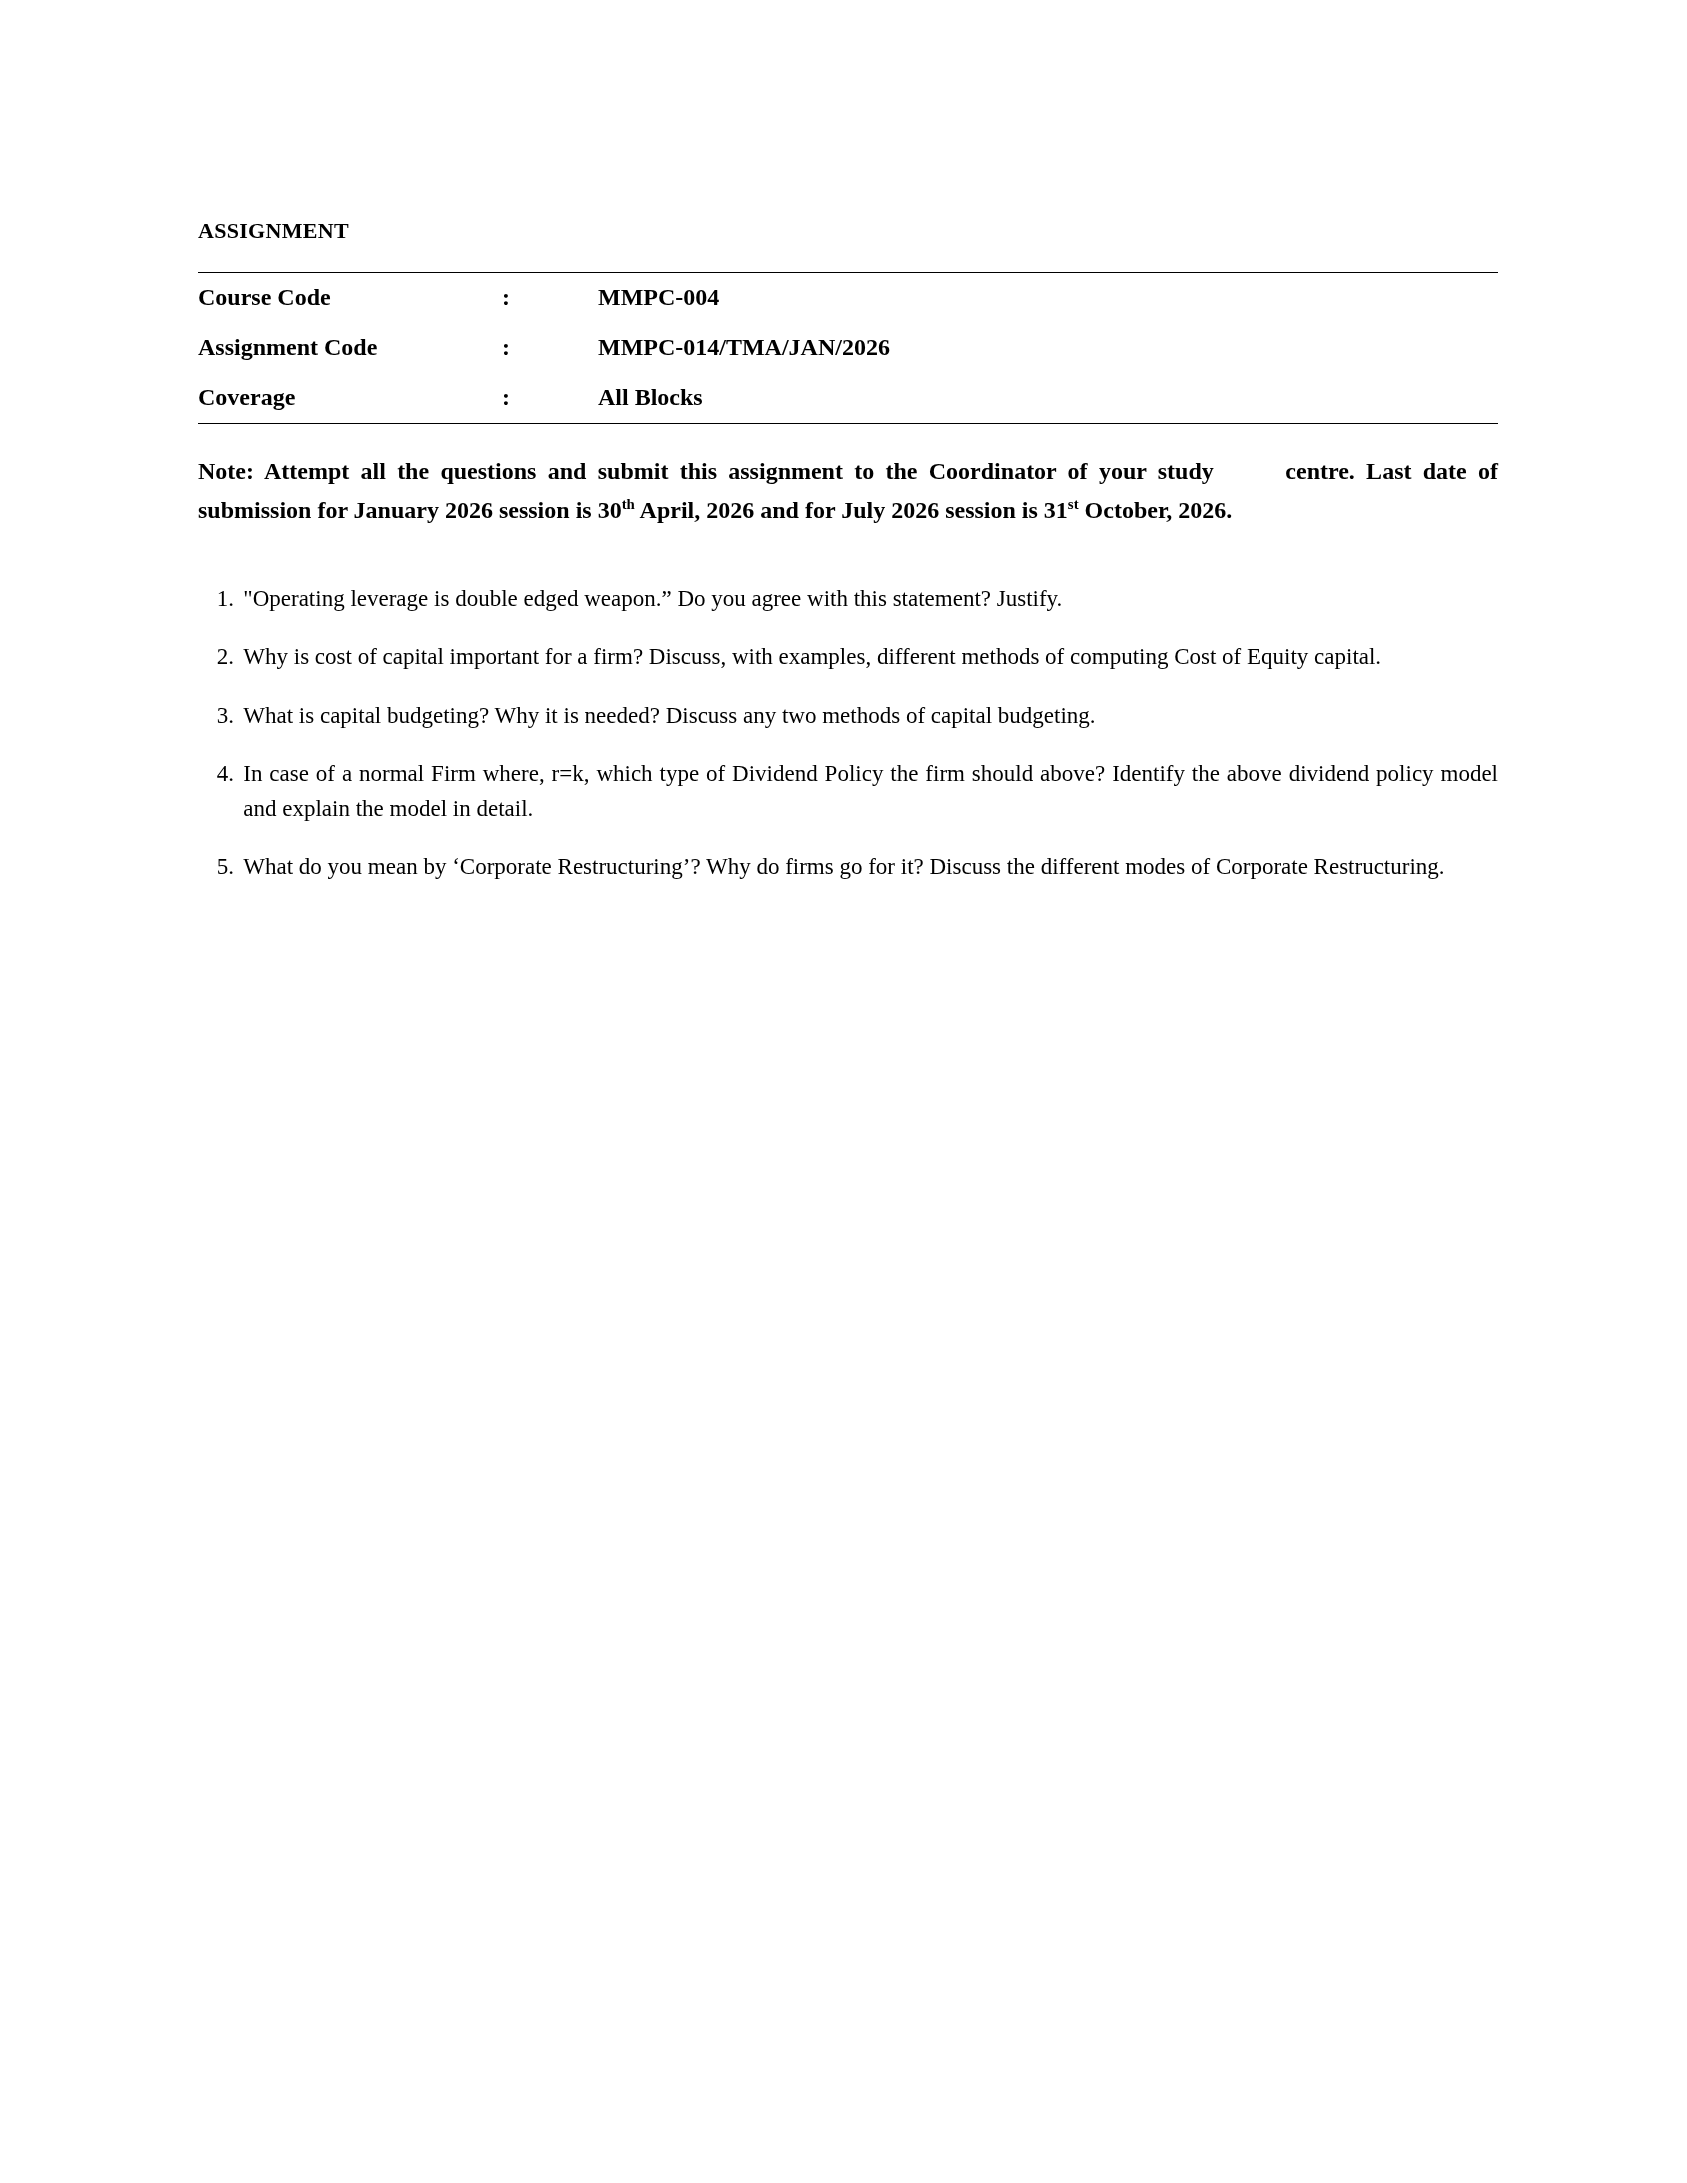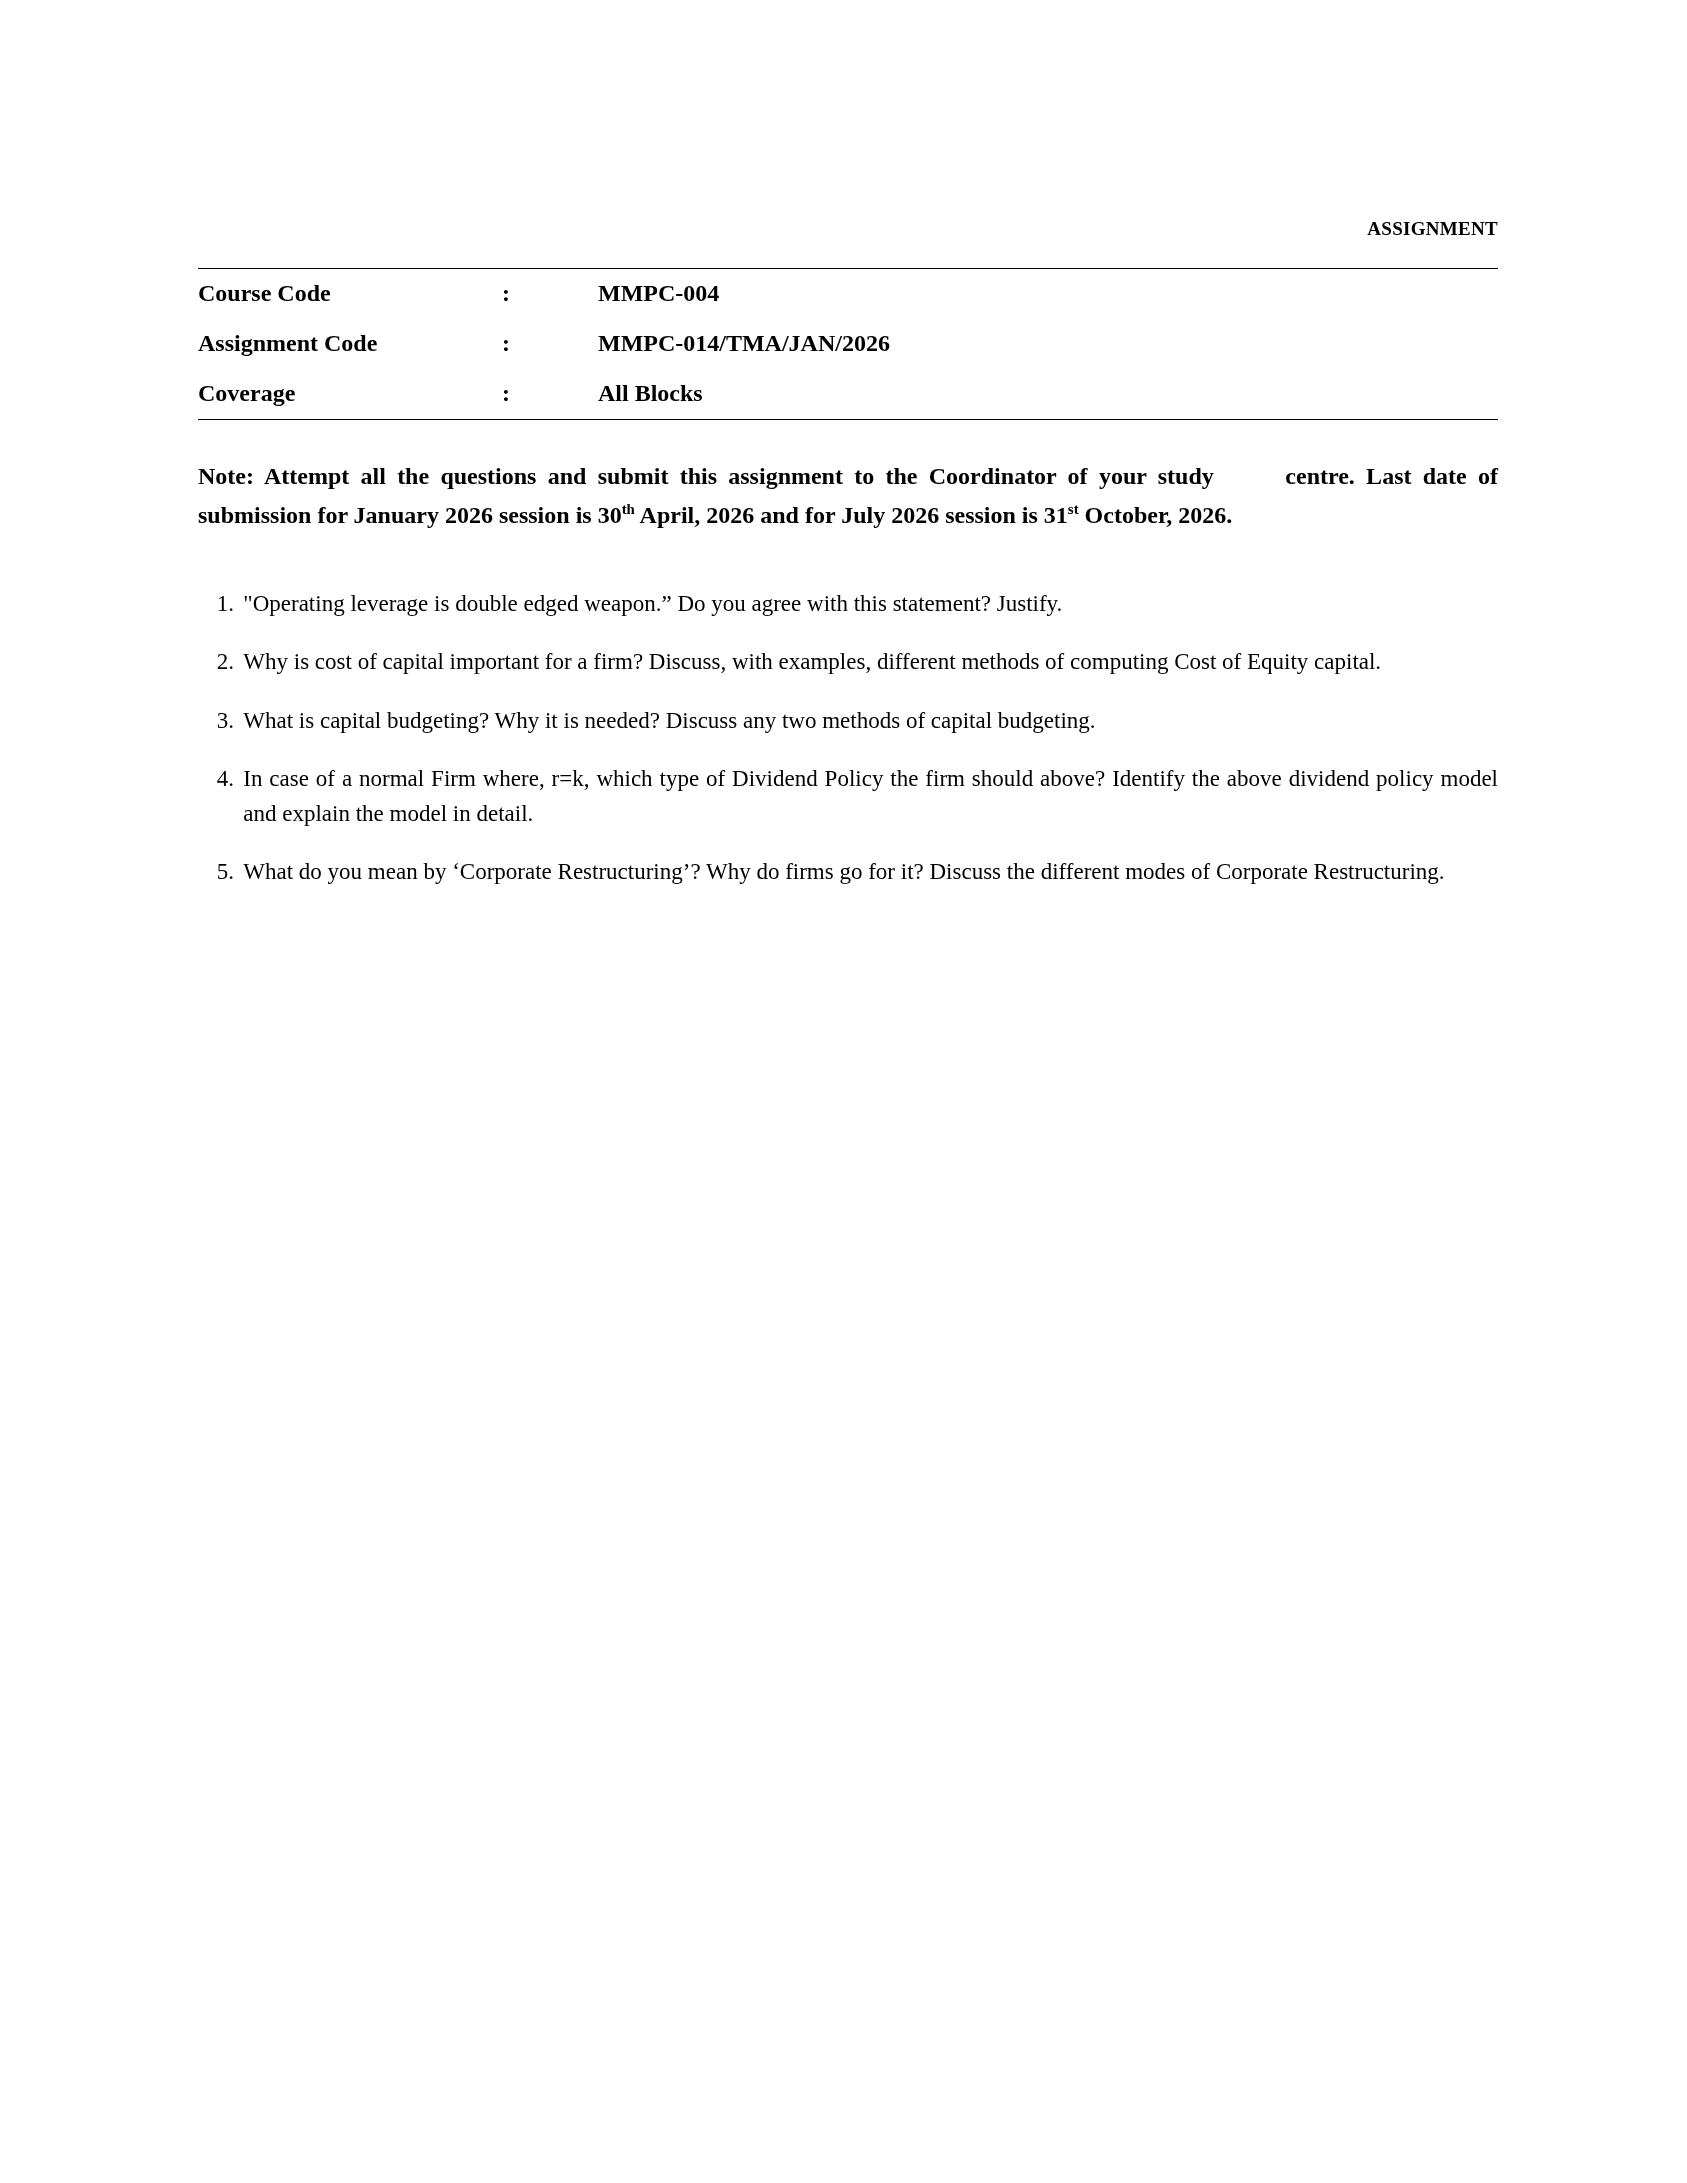--- a/index.html
+++ b/index.html
@@ -28,9 +28,9 @@
     width: 1300px;
   }
   .doc-title {
-    text-align: right;
+    text-align: left;
     font-weight: bold;
-    font-size: 19px;
+    font-size: 22px;
     letter-spacing: 0.3px;
     margin: 0 0 28px 0;
   }

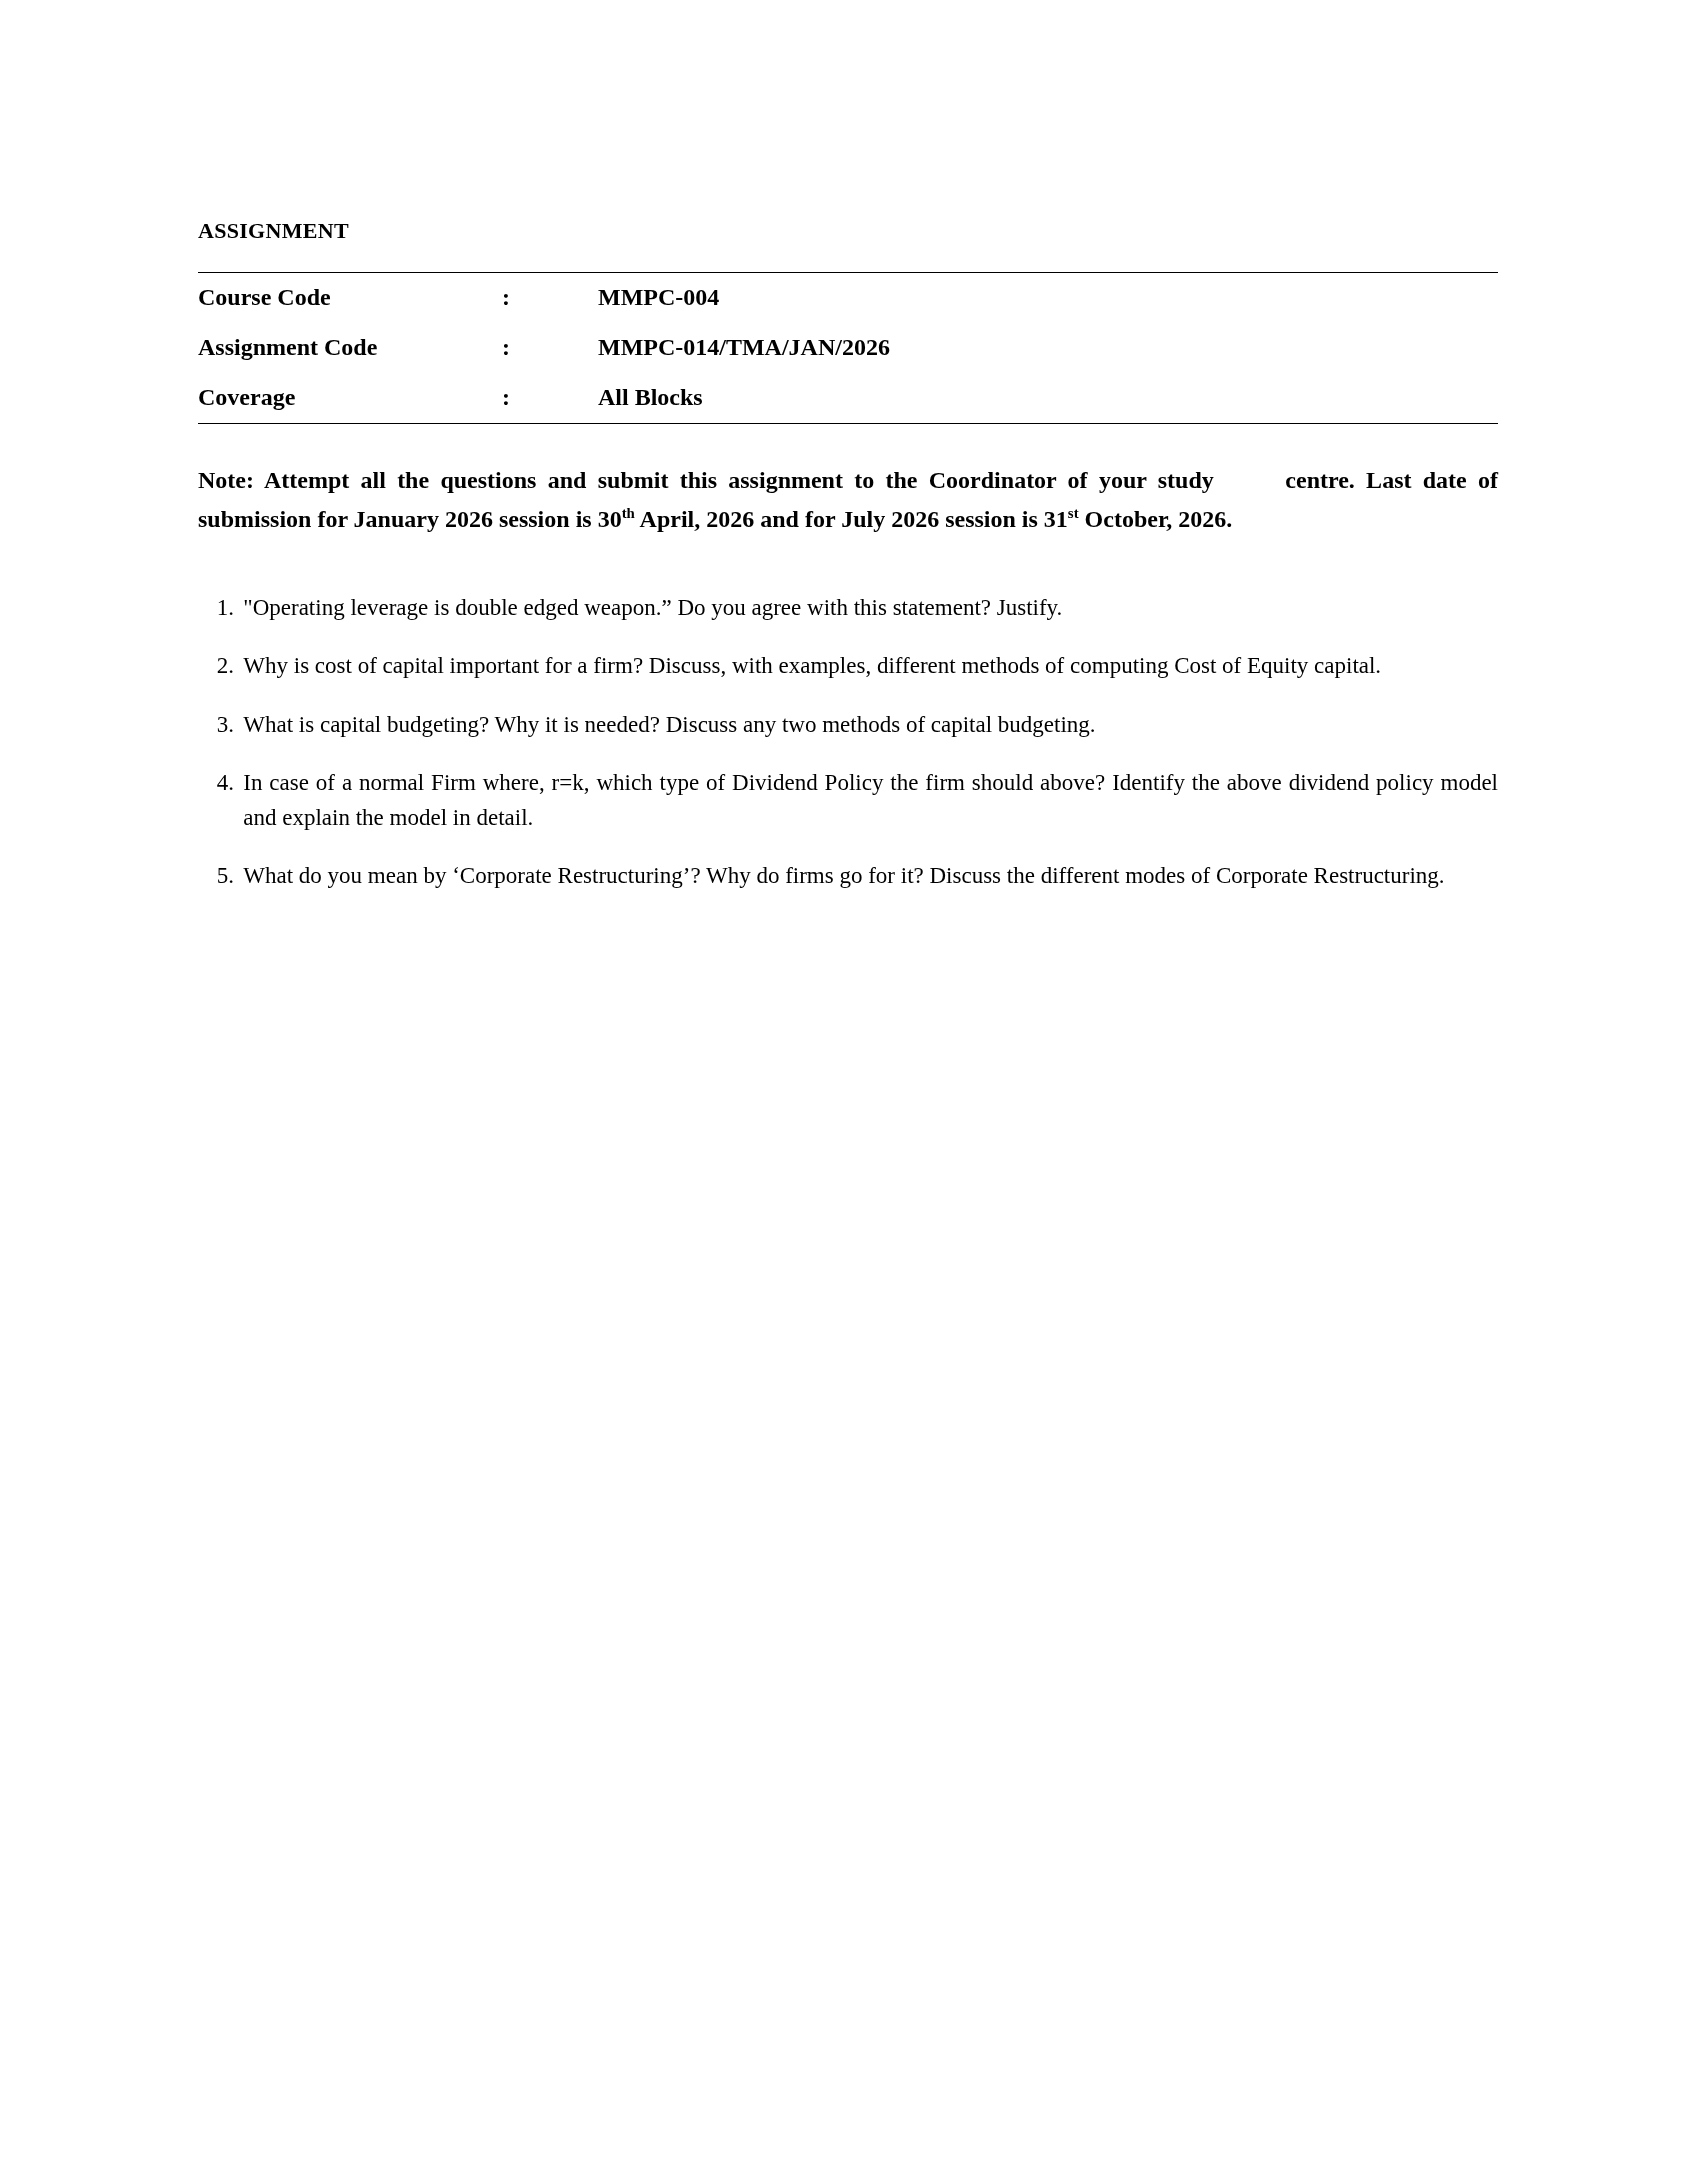--- a/index.html
+++ b/index.html
@@ -53,7 +53,7 @@
   .meta-value { }
 
   .note {
-    margin-top: 37px;
+    margin-top: 28px;
     font-weight: bold;
     font-size: 24px;
     line-height: 1.62;

